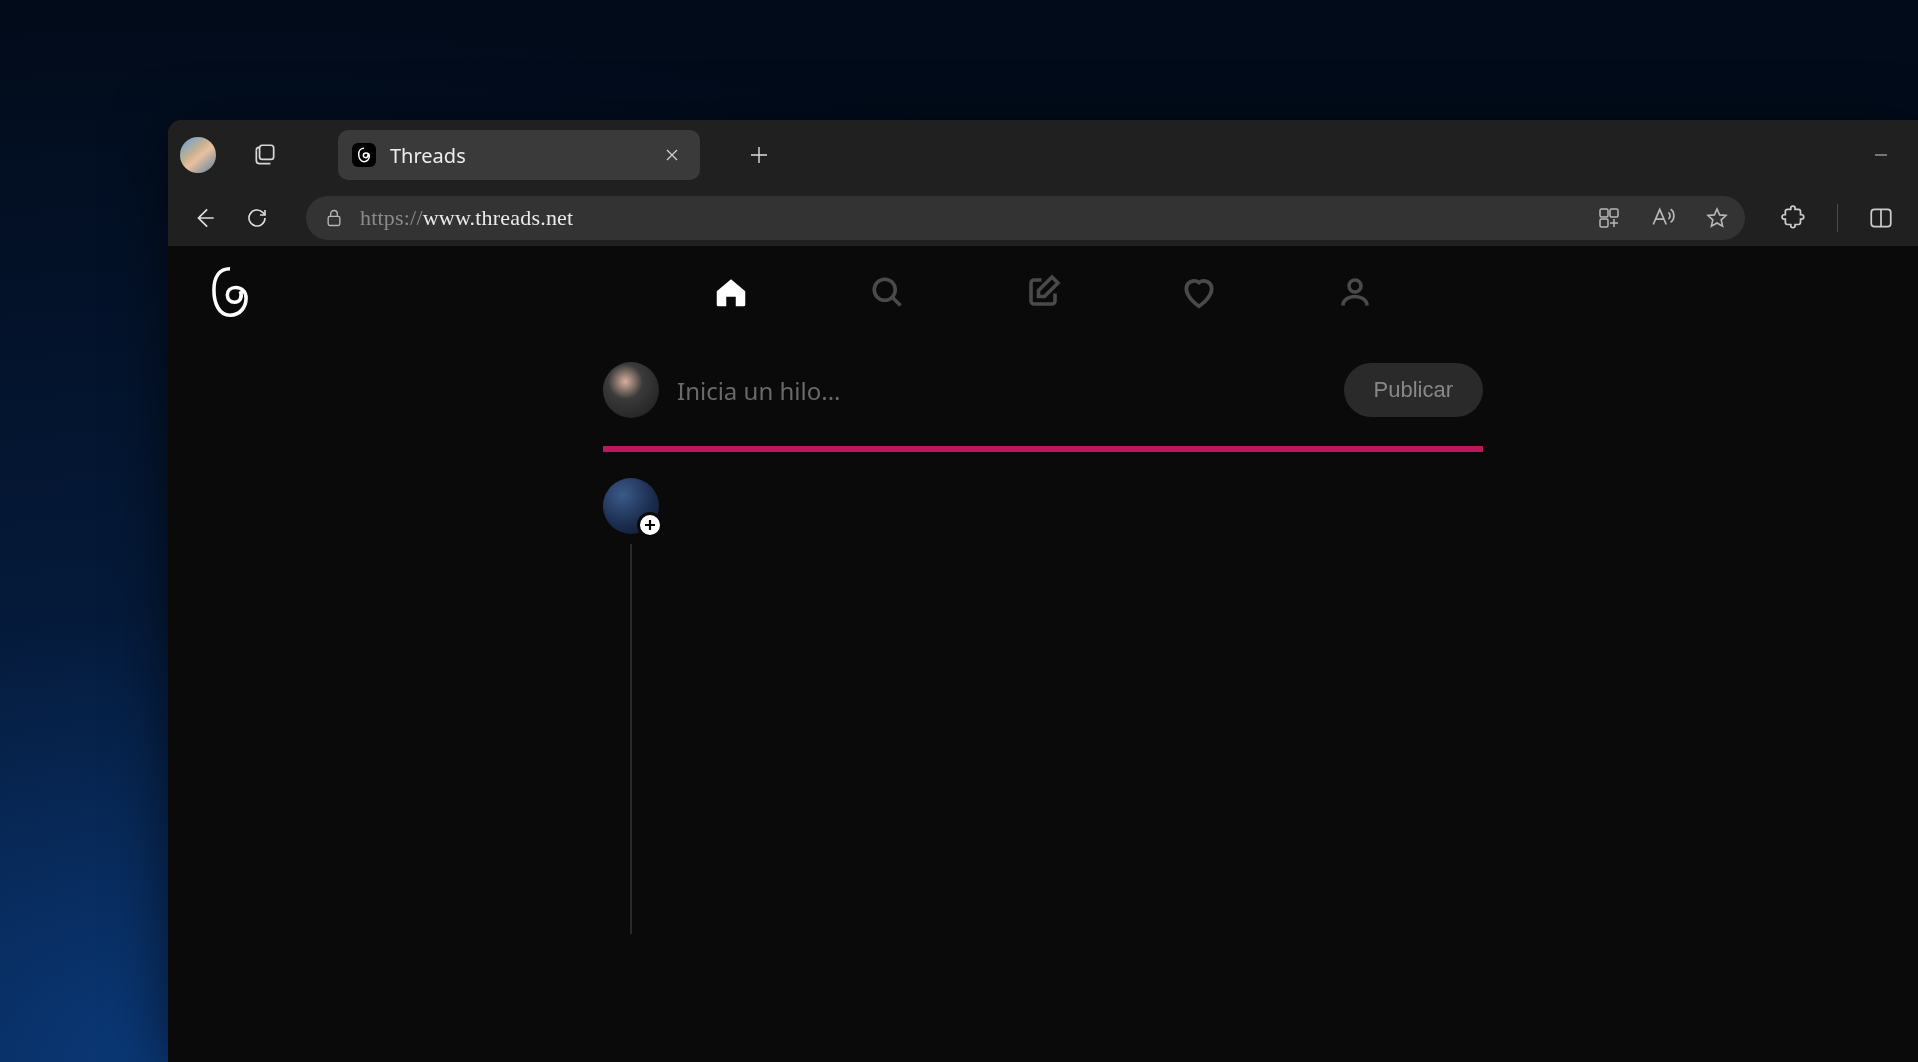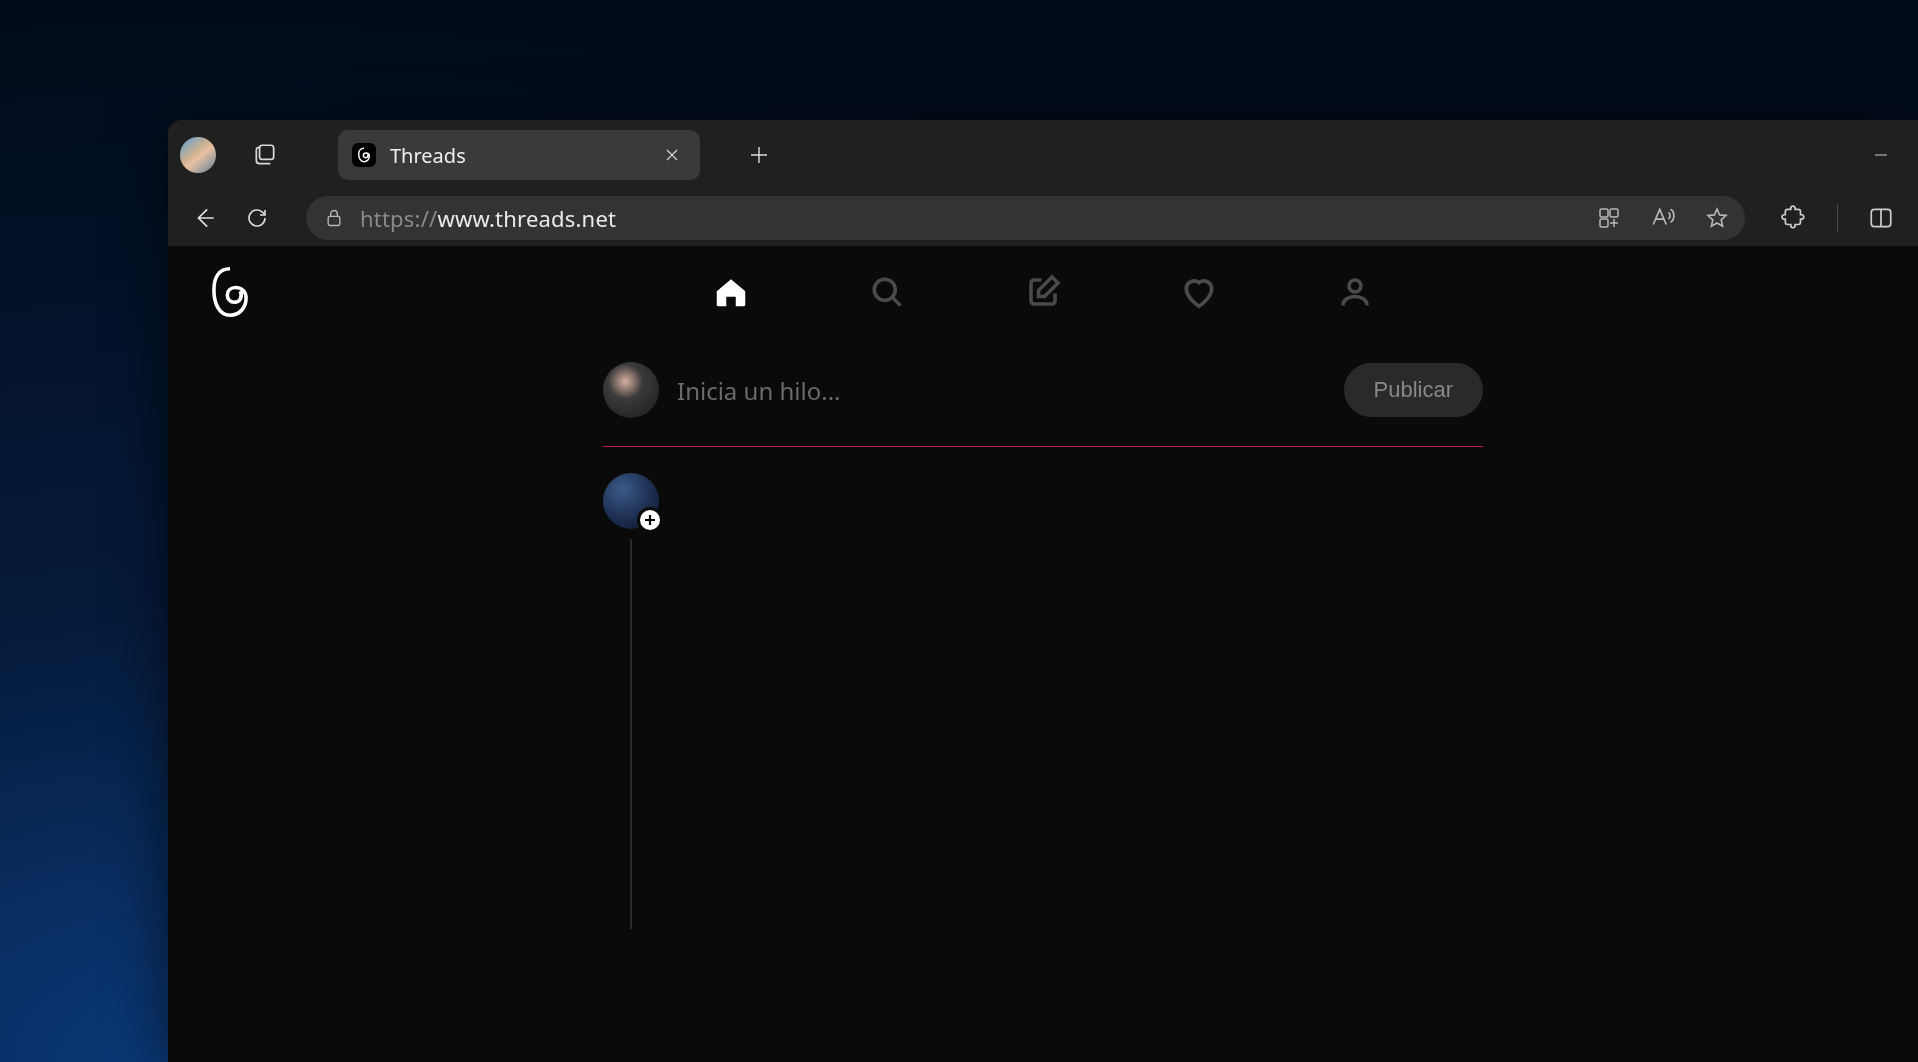--- a/index.html
+++ b/index.html
@@ -97,6 +97,7 @@
     padding:0 12px 0 18px;
     margin:0 20px;
     gap:16px;
+    font-family:Liberation Serif, serif;
   }
   .lock-icon{color:#b8b8b8;display:flex;align-items:center;}
   .url{font-size:22px;letter-spacing:0.2px;}

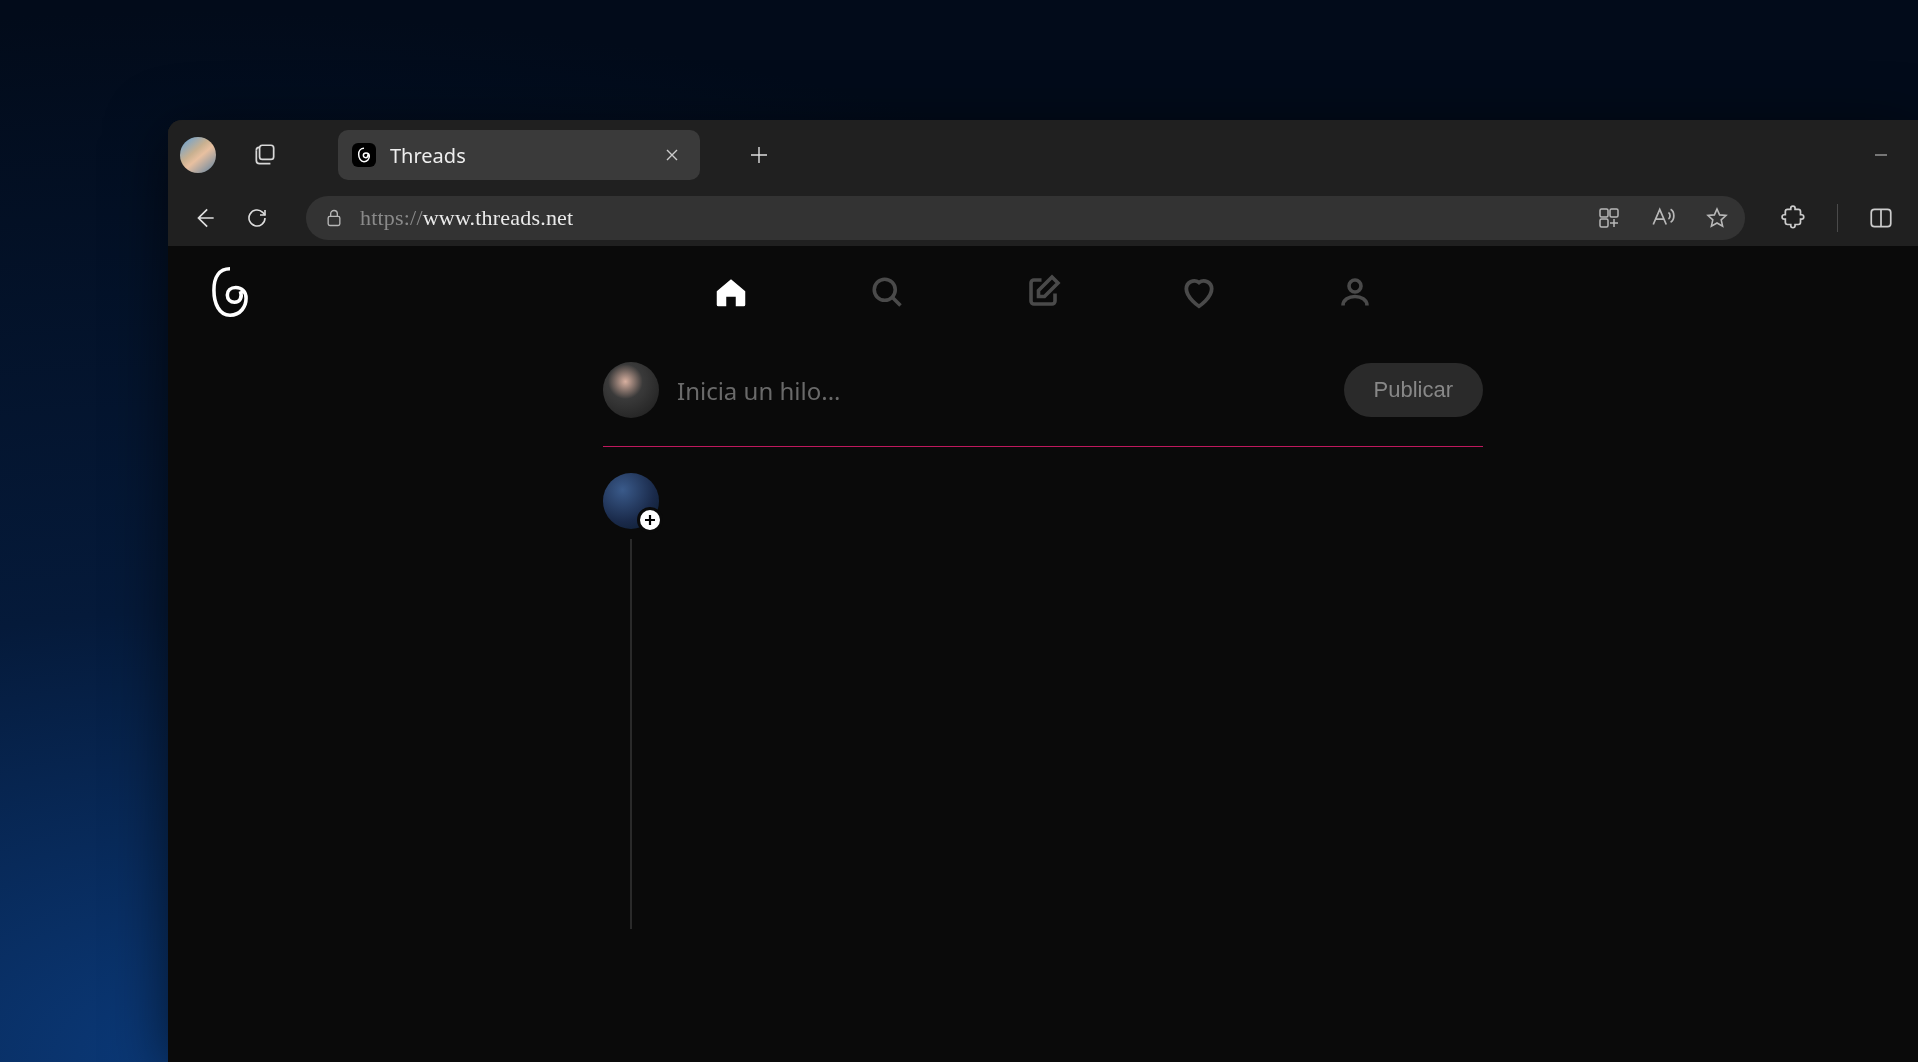--- a/index.html
+++ b/index.html
@@ -142,7 +142,7 @@
   .compose-row{
     display:flex;align-items:center;gap:18px;
     padding:12px 0 28px 0;
-    border-bottom:1px solid #be185d;
+    border-bottom:6px solid #be185d;
   }
   .compose-avatar{
     width:56px;height:56px;border-radius:50%;

